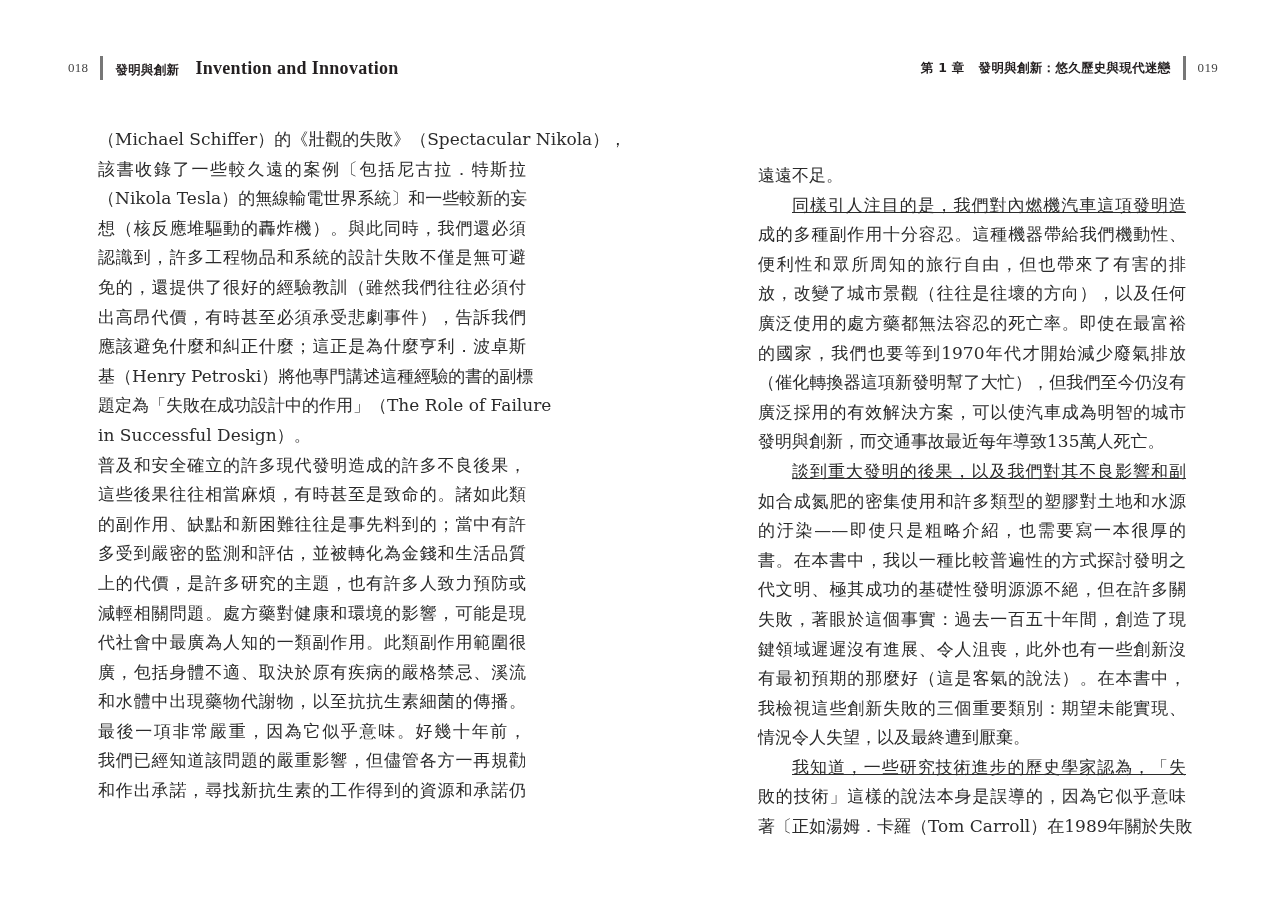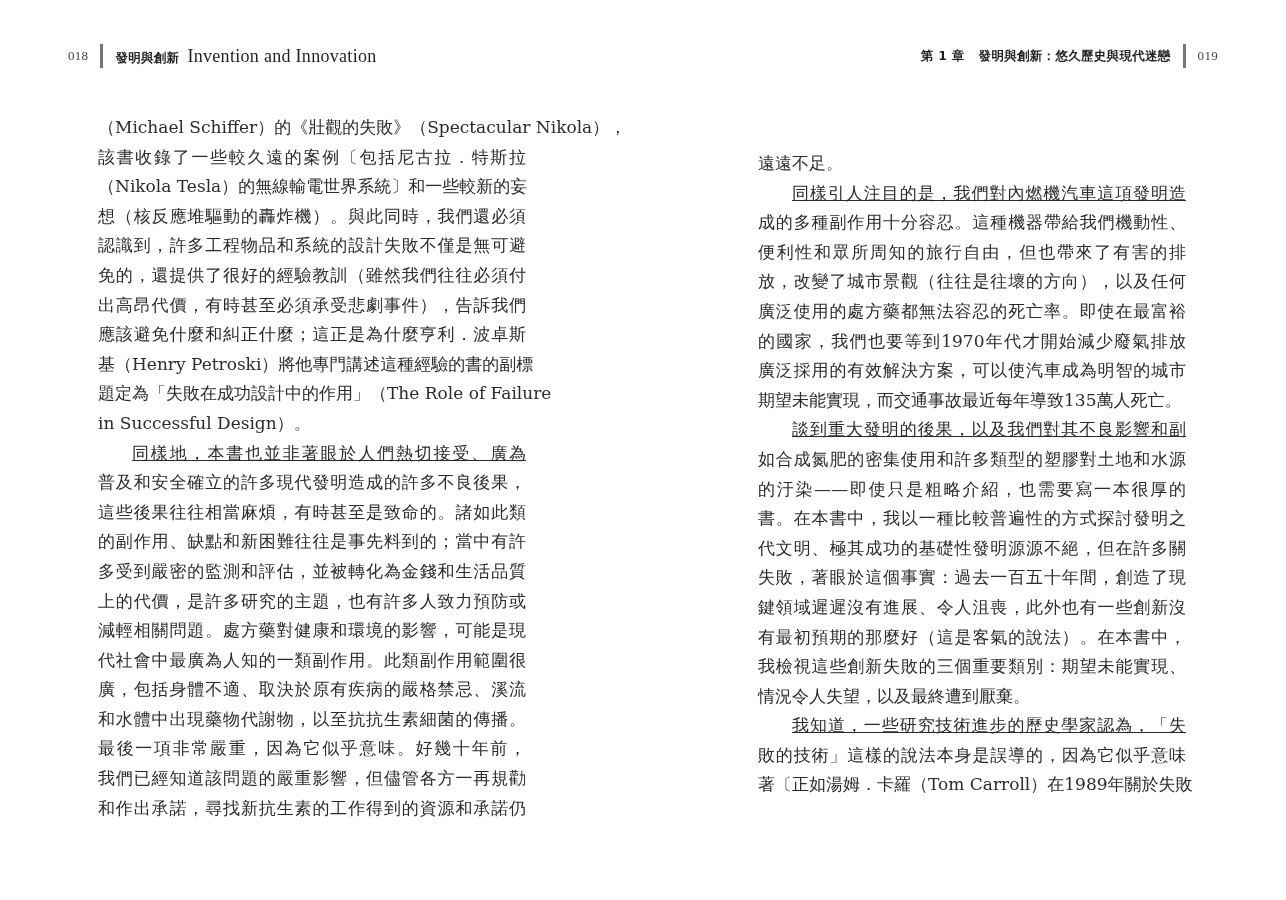--- a/index.html
+++ b/index.html
@@ -16,7 +16,7 @@
     }
     .page {
       position: absolute;
-      top: 0;
+      top: 12px;
       height: 696px;
       width: 643px;
     }

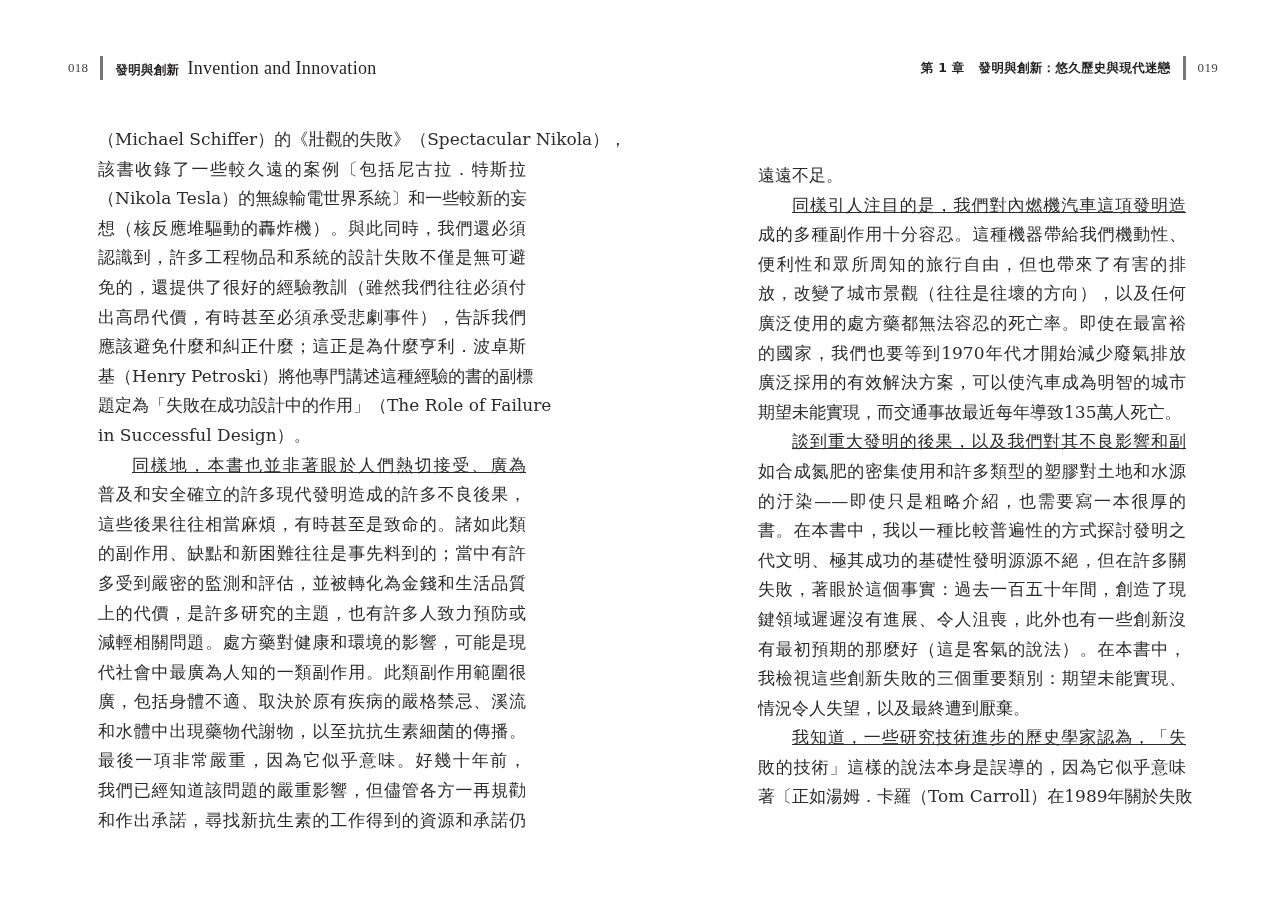--- a/index.html
+++ b/index.html
@@ -55,8 +55,8 @@
       letter-spacing: 0.3px;
     }
     .header-title .en {
-      font-weight: normal;
-      margin-left: 8px;
+      font-weight: bold;
+      margin-left: 16px;
       text-align: center;
     }
 

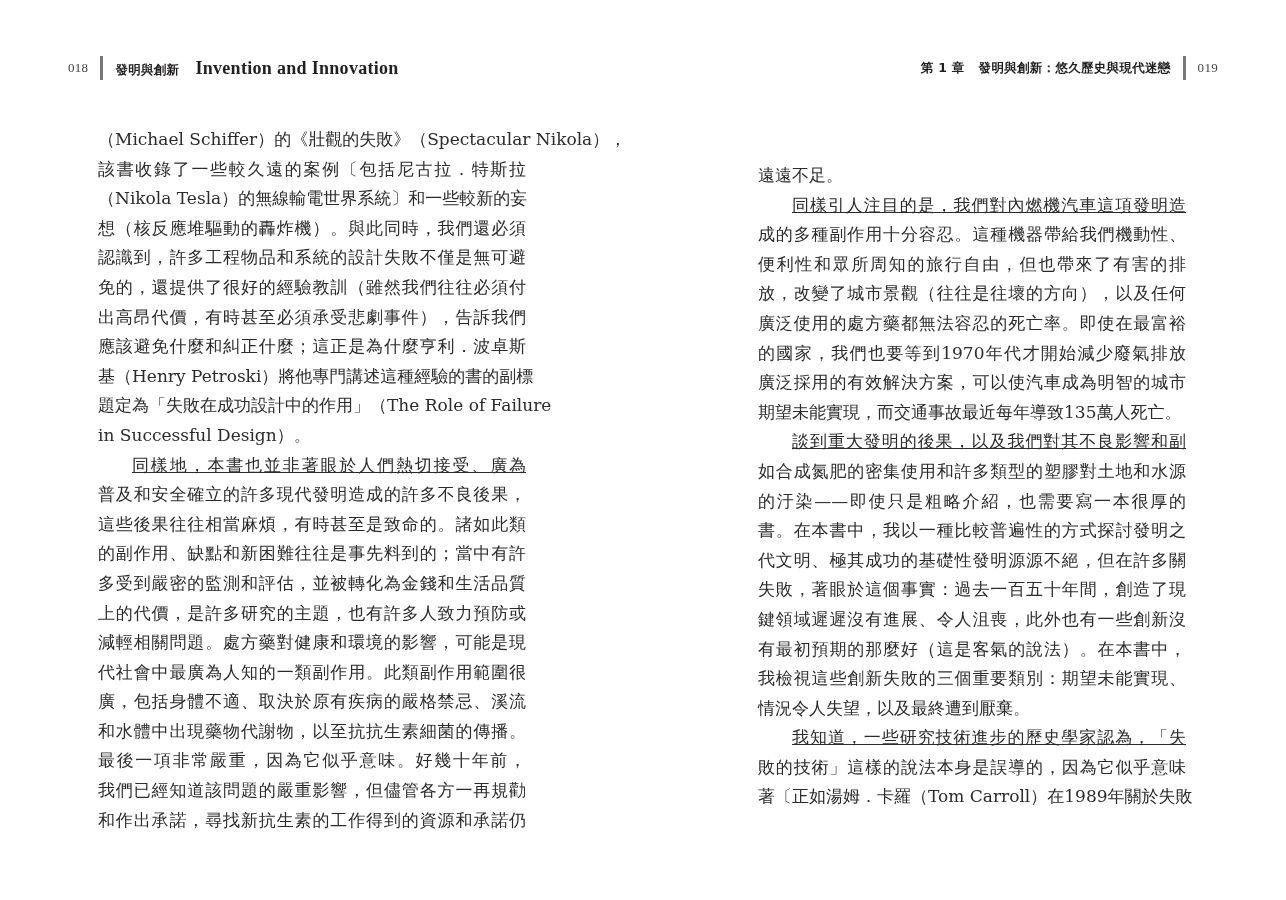--- a/index.html
+++ b/index.html
@@ -140,6 +140,7 @@
     <span class="line">放，改變了城市景觀（往往是往壞的方向），以及任何</span>
     <span class="line">廣泛使用的處方藥都無法容忍的死亡率。即使在最富裕</span>
     <span class="line">的國家，我們也要等到1970年代才開始減少廢氣排放</span>
+    <span class="line">（催化轉換器這項新發明幫了大忙），但我們至今仍沒有</span>
     <span class="line">廣泛採用的有效解決方案，可以使汽車成為明智的城市</span>
     <span class="line last">期望未能實現，而交通事故最近每年導致135萬人死亡。</span>
     <span class="line indent">談到重大發明的後果，以及我們對其不良影響和副</span>

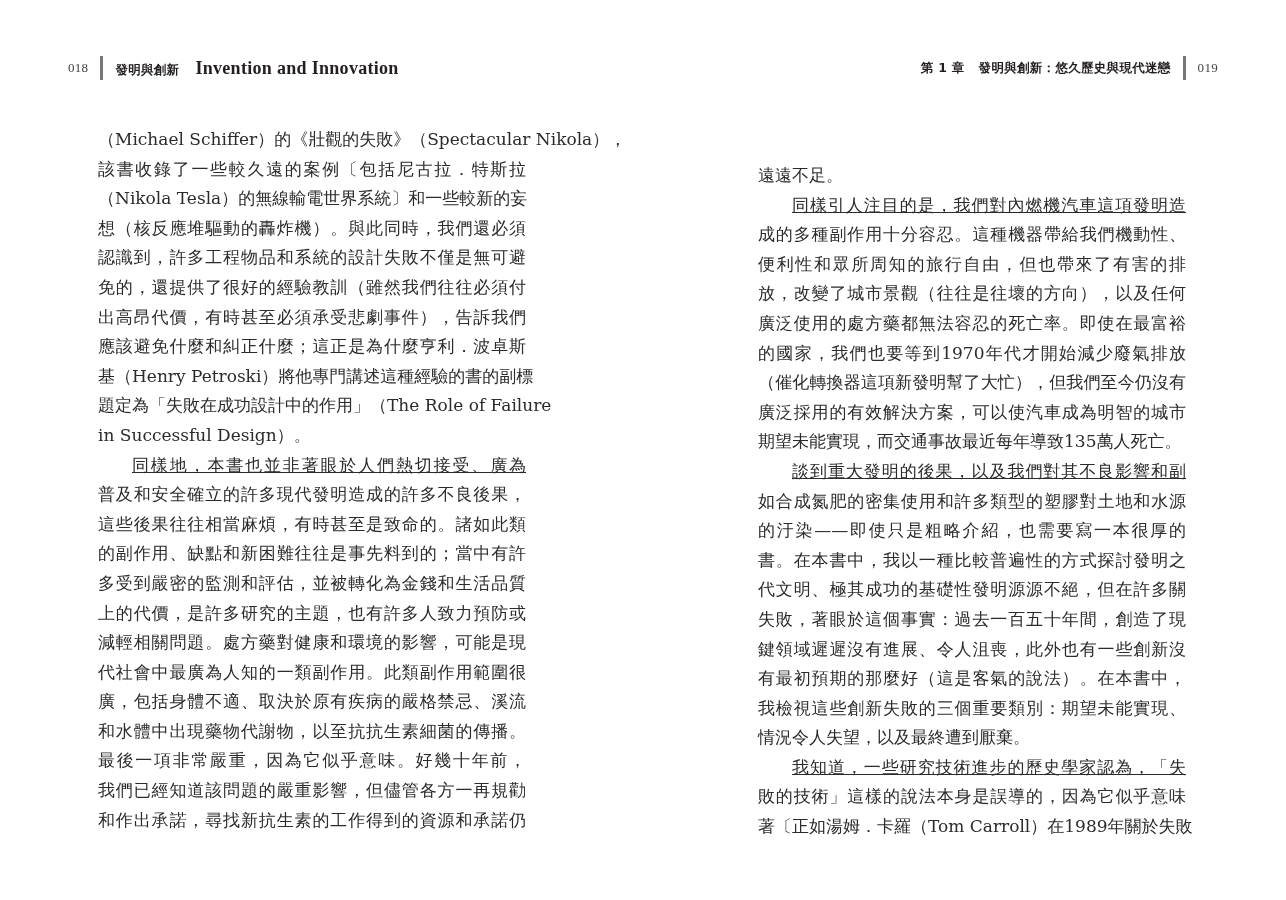--- a/index.html
+++ b/index.html
@@ -142,7 +142,7 @@
     <span class="line">的國家，我們也要等到1970年代才開始減少廢氣排放</span>
     <span class="line">（催化轉換器這項新發明幫了大忙），但我們至今仍沒有</span>
     <span class="line">廣泛採用的有效解決方案，可以使汽車成為明智的城市</span>
-    <span class="line last">期望未能實現，而交通事故最近每年導致135萬人死亡。</span>
+    <span class="line last">發明與創新，而交通事故最近每年導致135萬人死亡。</span>
     <span class="line indent">談到重大發明的後果，以及我們對其不良影響和副</span>
     <span class="line">如合成氮肥的密集使用和許多類型的塑膠對土地和水源</span>
     <span class="line">的汙染——即使只是粗略介紹，也需要寫一本很厚的</span>

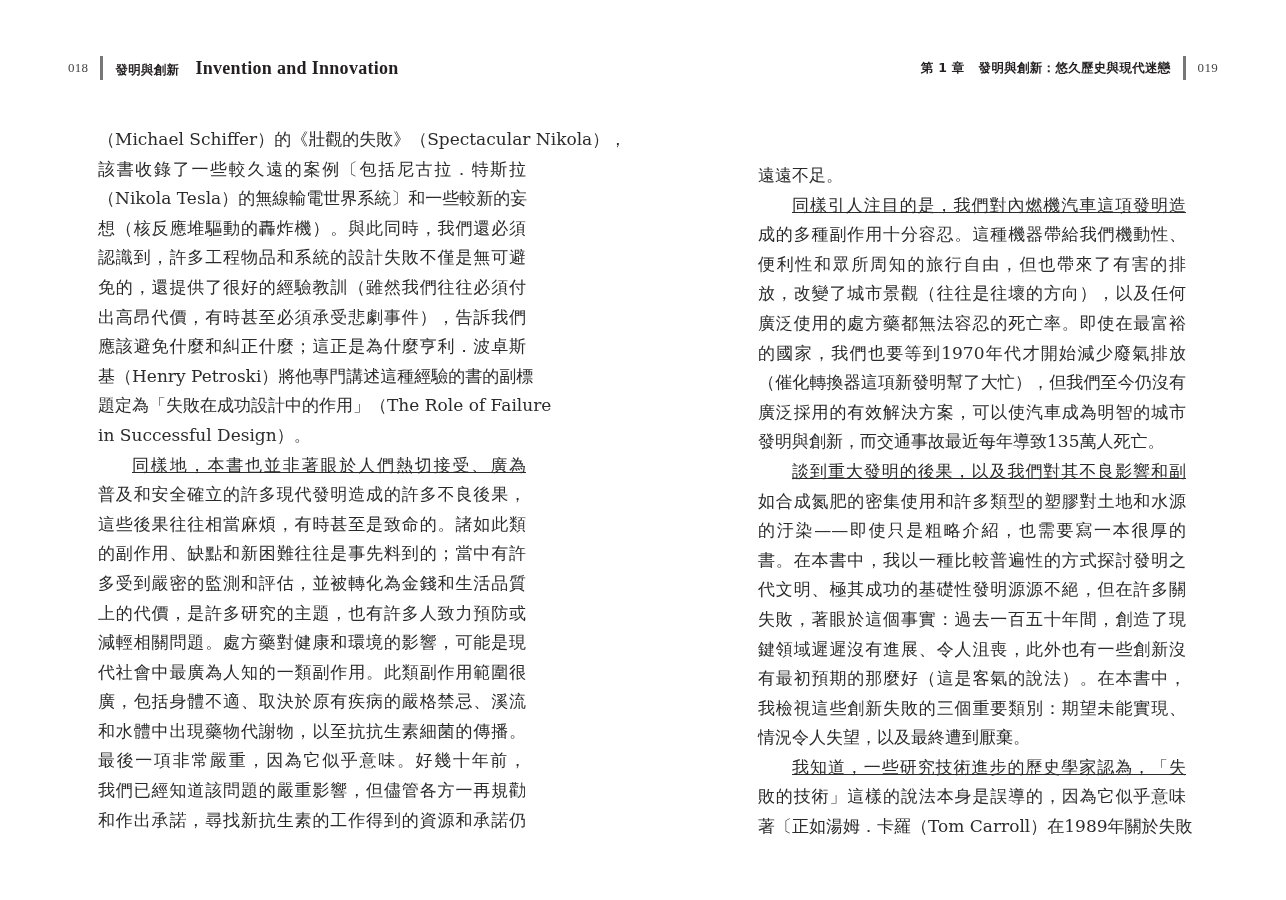--- a/index.html
+++ b/index.html
@@ -108,7 +108,6 @@
     <span class="line">基（Henry Petroski）將他專門講述這種經驗的書的副標</span>
     <span class="line">題定為「失敗在成功設計中的作用」（The Role of Failure</span>
     <span class="line last">in Successful Design）。</span>
-    <span class="line indent">同樣地，本書也並非著眼於人們熱切接受、廣為</span>
     <span class="line">普及和安全確立的許多現代發明造成的許多不良後果，</span>
     <span class="line">這些後果往往相當麻煩，有時甚至是致命的。諸如此類</span>
     <span class="line">的副作用、缺點和新困難往往是事先料到的；當中有許</span>

